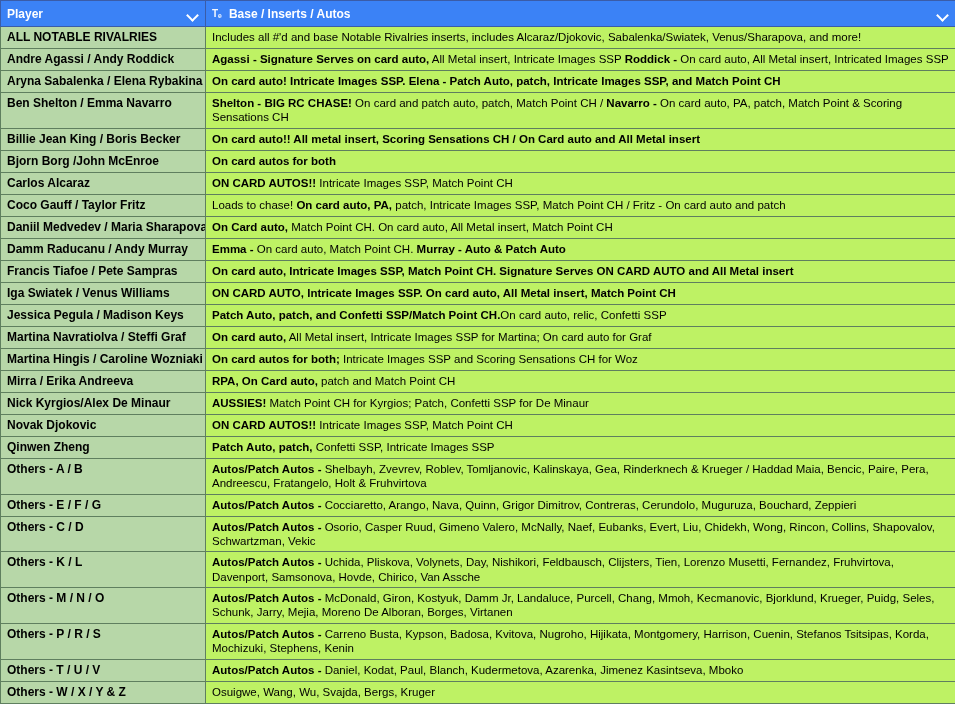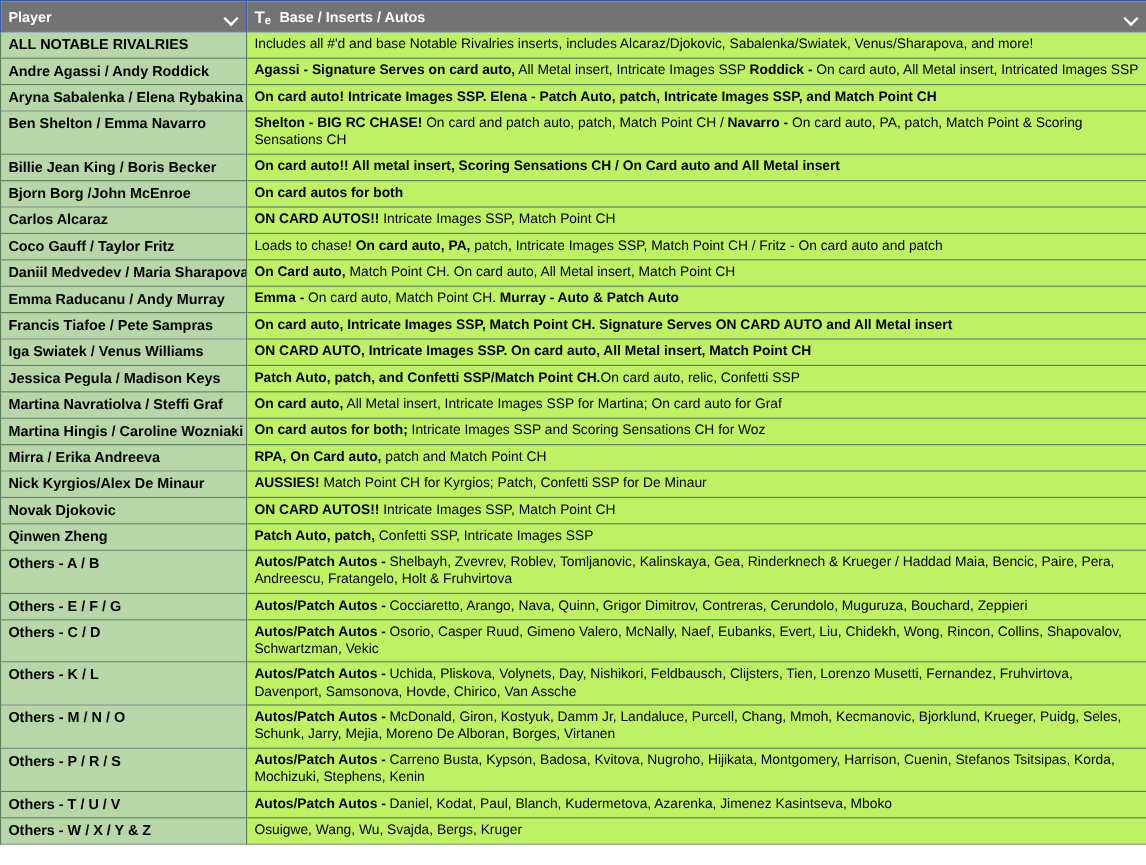--- a/index.html
+++ b/index.html
@@ -22,7 +22,7 @@
   table.sheet col.c-desc { width: 750px; }
 
   thead th {
-    background: #737373;
+    background: #3b82f6;
     color: #ffffff;
     font-weight: bold;
     font-size: 12px;

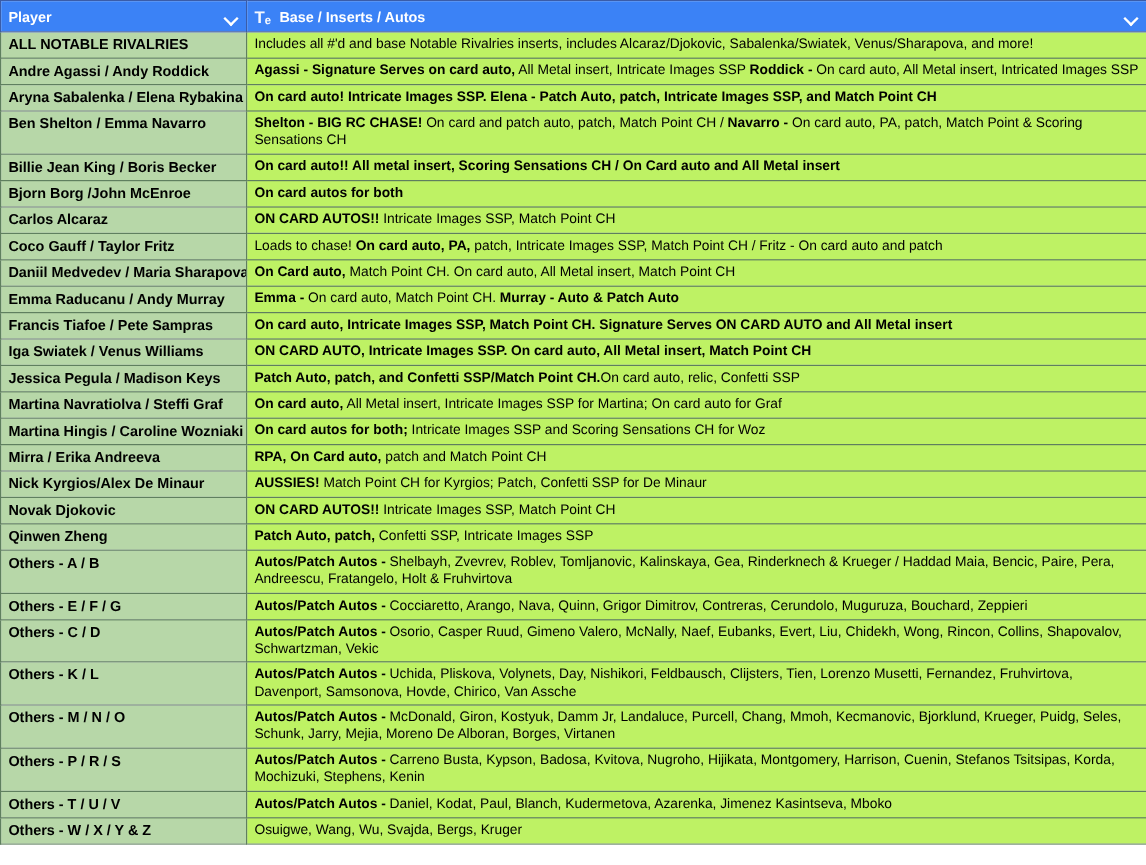--- a/index.html
+++ b/index.html
@@ -46,7 +46,7 @@
   thead th .filter-pre {
     flex: 0 0 auto;
     margin-right: 7px;
-    font-size: 14px;
+    font-size: 10px;
     line-height: 1;
     opacity: 0.95;
   }

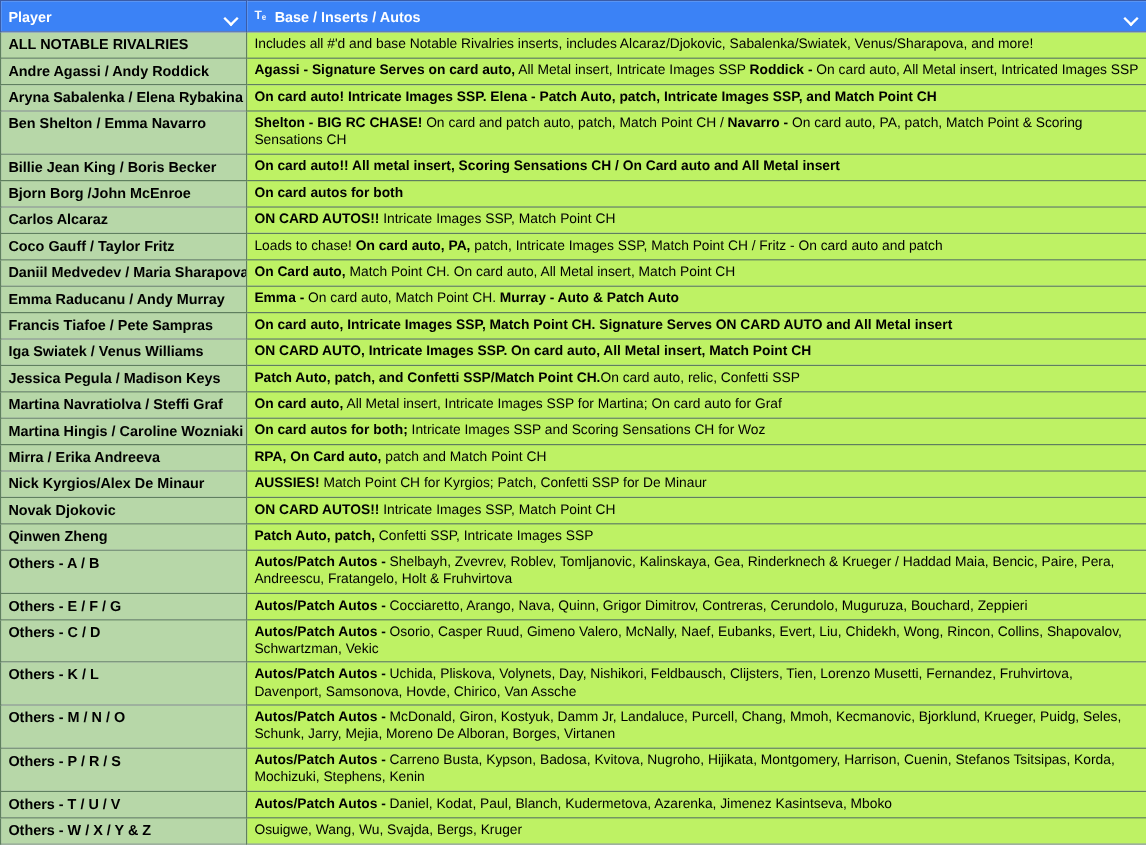--- a/index.html
+++ b/index.html
@@ -151,7 +151,7 @@
         <td class="desc"><b>On Card auto,</b> Match Point CH. On card auto, All Metal insert, Match Point CH</td>
       </tr>
       <tr>
-        <td class="player">Emma Raducanu / Andy Murray</td>
+        <td class="player">Damm Raducanu / Andy Murray</td>
         <td class="desc"><b>Emma -</b> On card auto, Match Point CH. <b>Murray - Auto &amp; Patch Auto</b></td>
       </tr>
       <tr>

